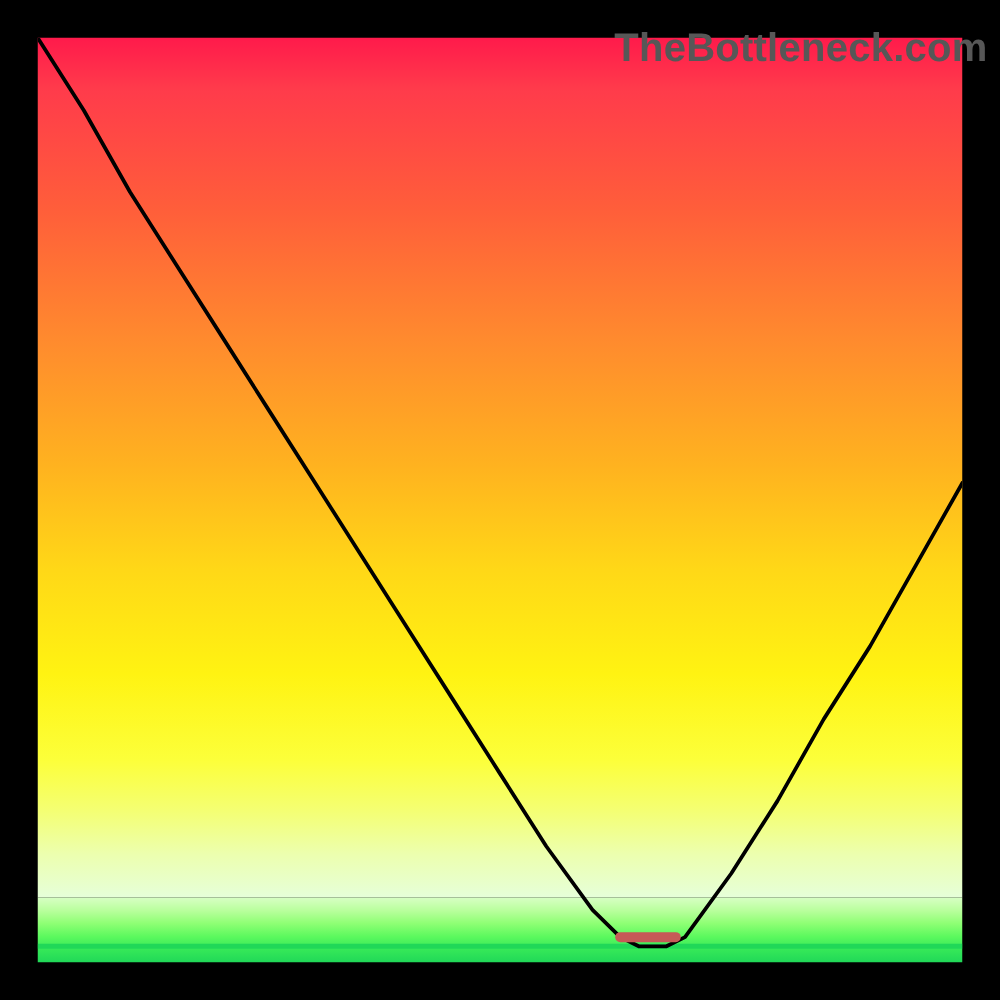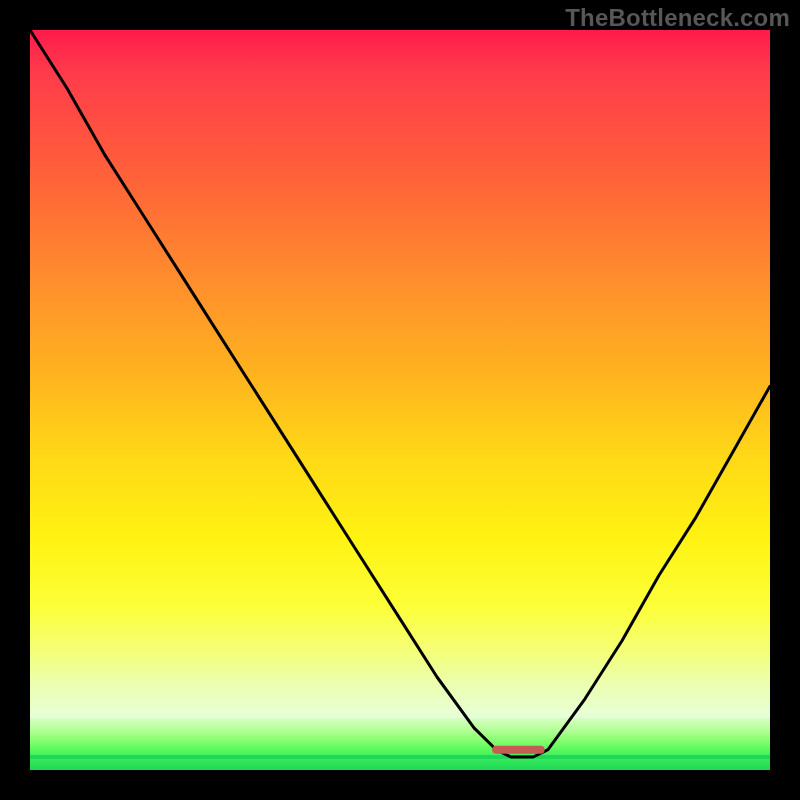--- a/index.html
+++ b/index.html
@@ -18,10 +18,10 @@
   }
   .watermark {
     position: absolute;
-    top: 4px;
+    top: 20px;
     right: 10px;
     color: #575757;
-    font-size: 24px;
+    font-size: 32px;
     font-weight: 600;
     letter-spacing: 0.2px;
     z-index: 10;

